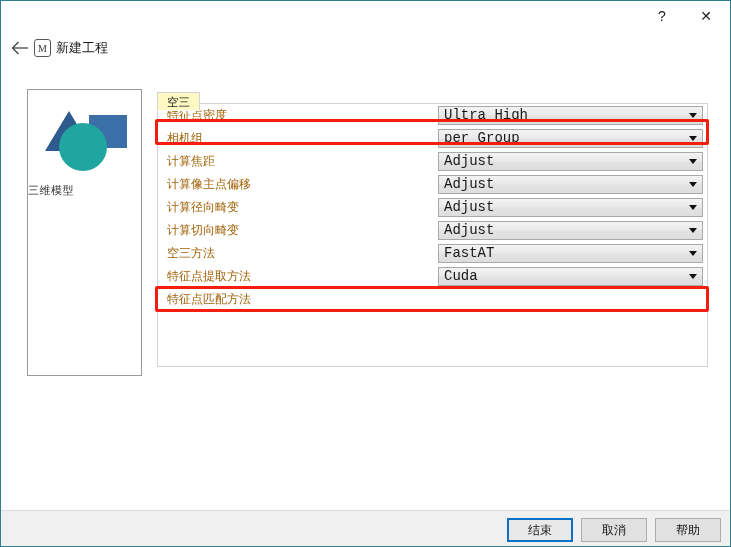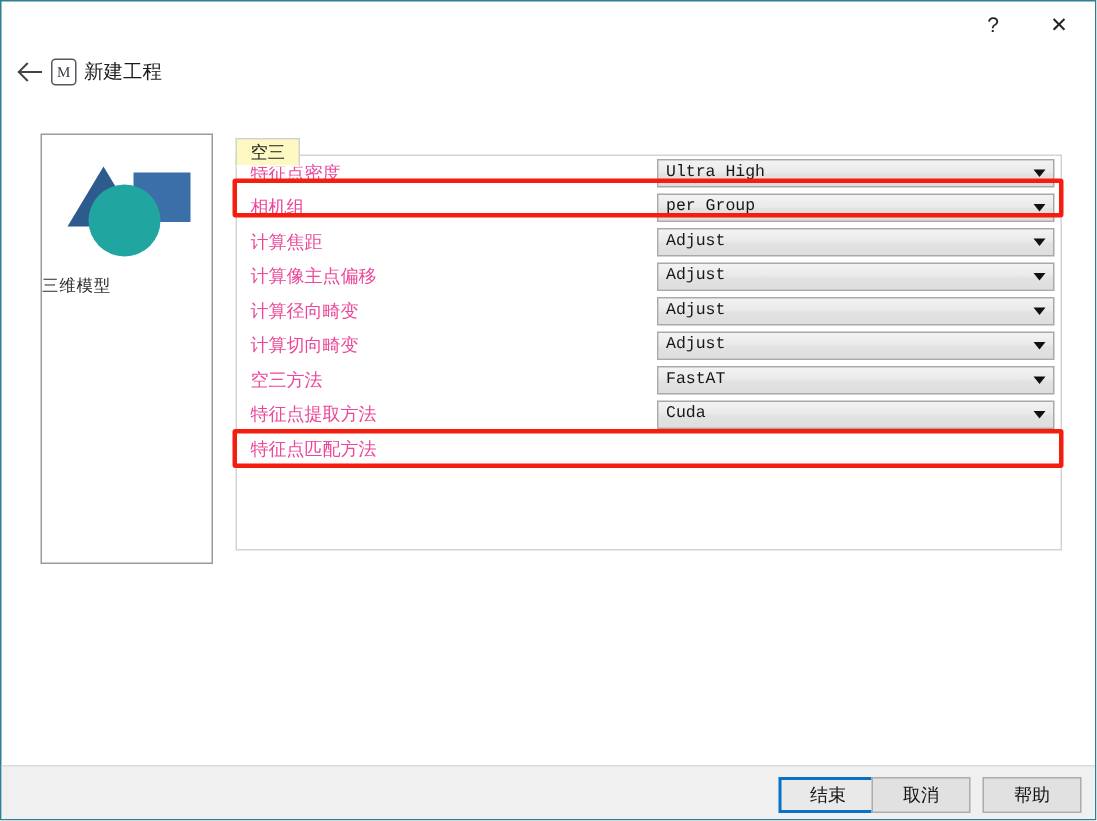--- a/index.html
+++ b/index.html
@@ -155,7 +155,7 @@
     height: 23px;
     line-height: 23px;
     font-size: 12px;
-    color: #ec4899;
+    color: #a16207;
     white-space: nowrap;
   }
   .combo {

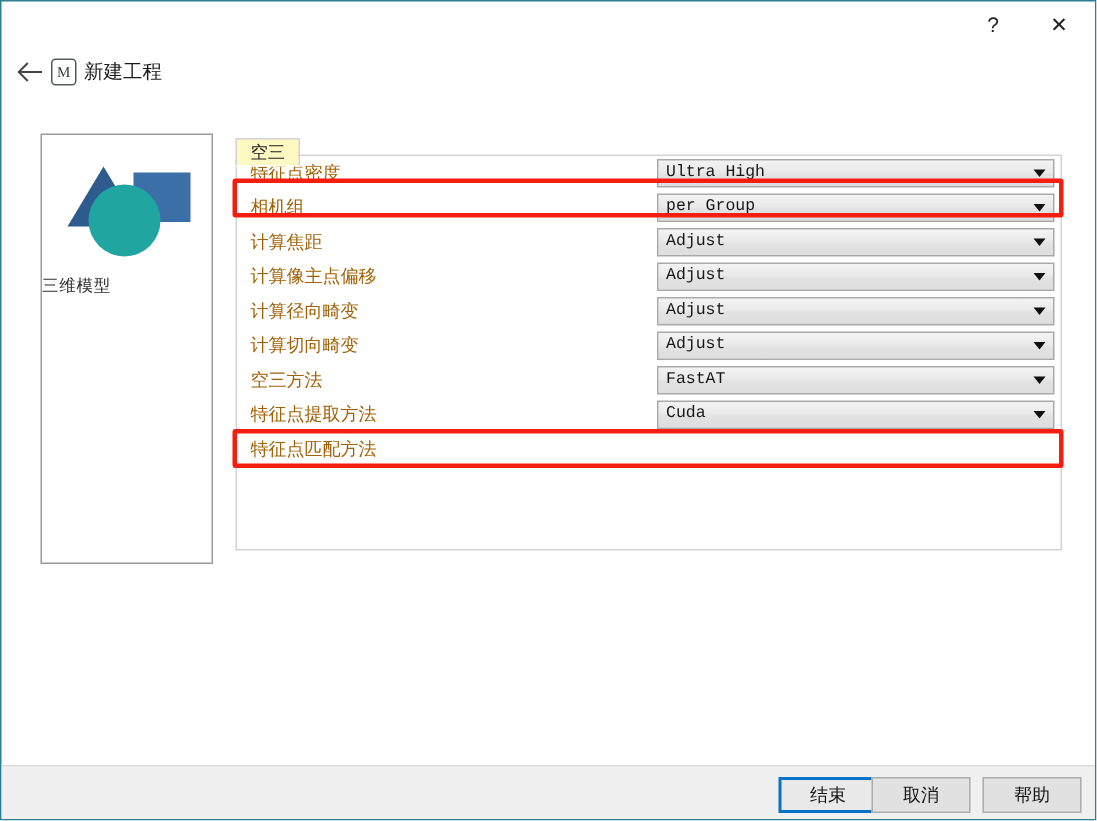--- a/index.html
+++ b/index.html
@@ -175,7 +175,7 @@
     height: 17px;
     line-height: 17px;
     font-family: "Liberation Mono", "DejaVu Sans Mono", monospace;
-    font-size: 11px;
+    font-size: 14px;
     color: #171717;
     white-space: nowrap;
   }

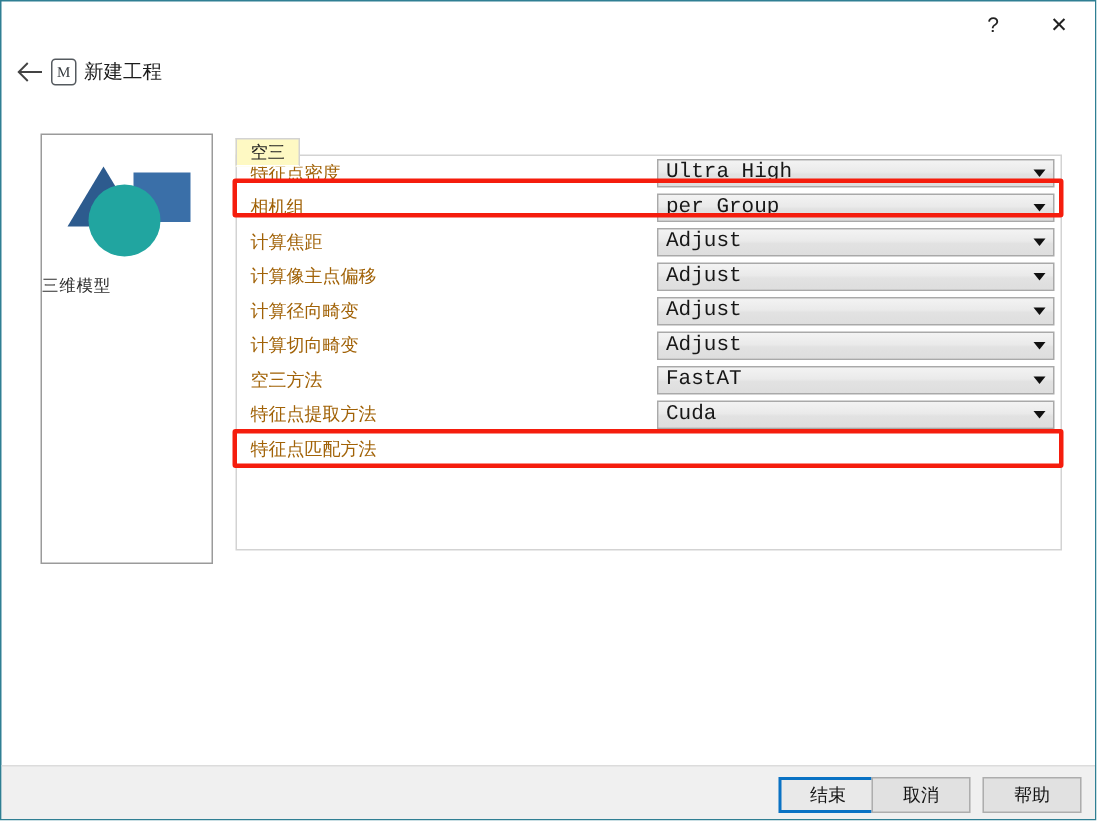--- a/index.html
+++ b/index.html
@@ -230,7 +230,7 @@
     border: 2px solid #0a72c4;
     background: #e9e9e9;
   }
-  #btn-finish { left: 518px; }
+  #btn-finish { left: 506px; }
   #btn-cancel { left: 580px; }
   #btn-help   { left: 654px; }
 </style>

